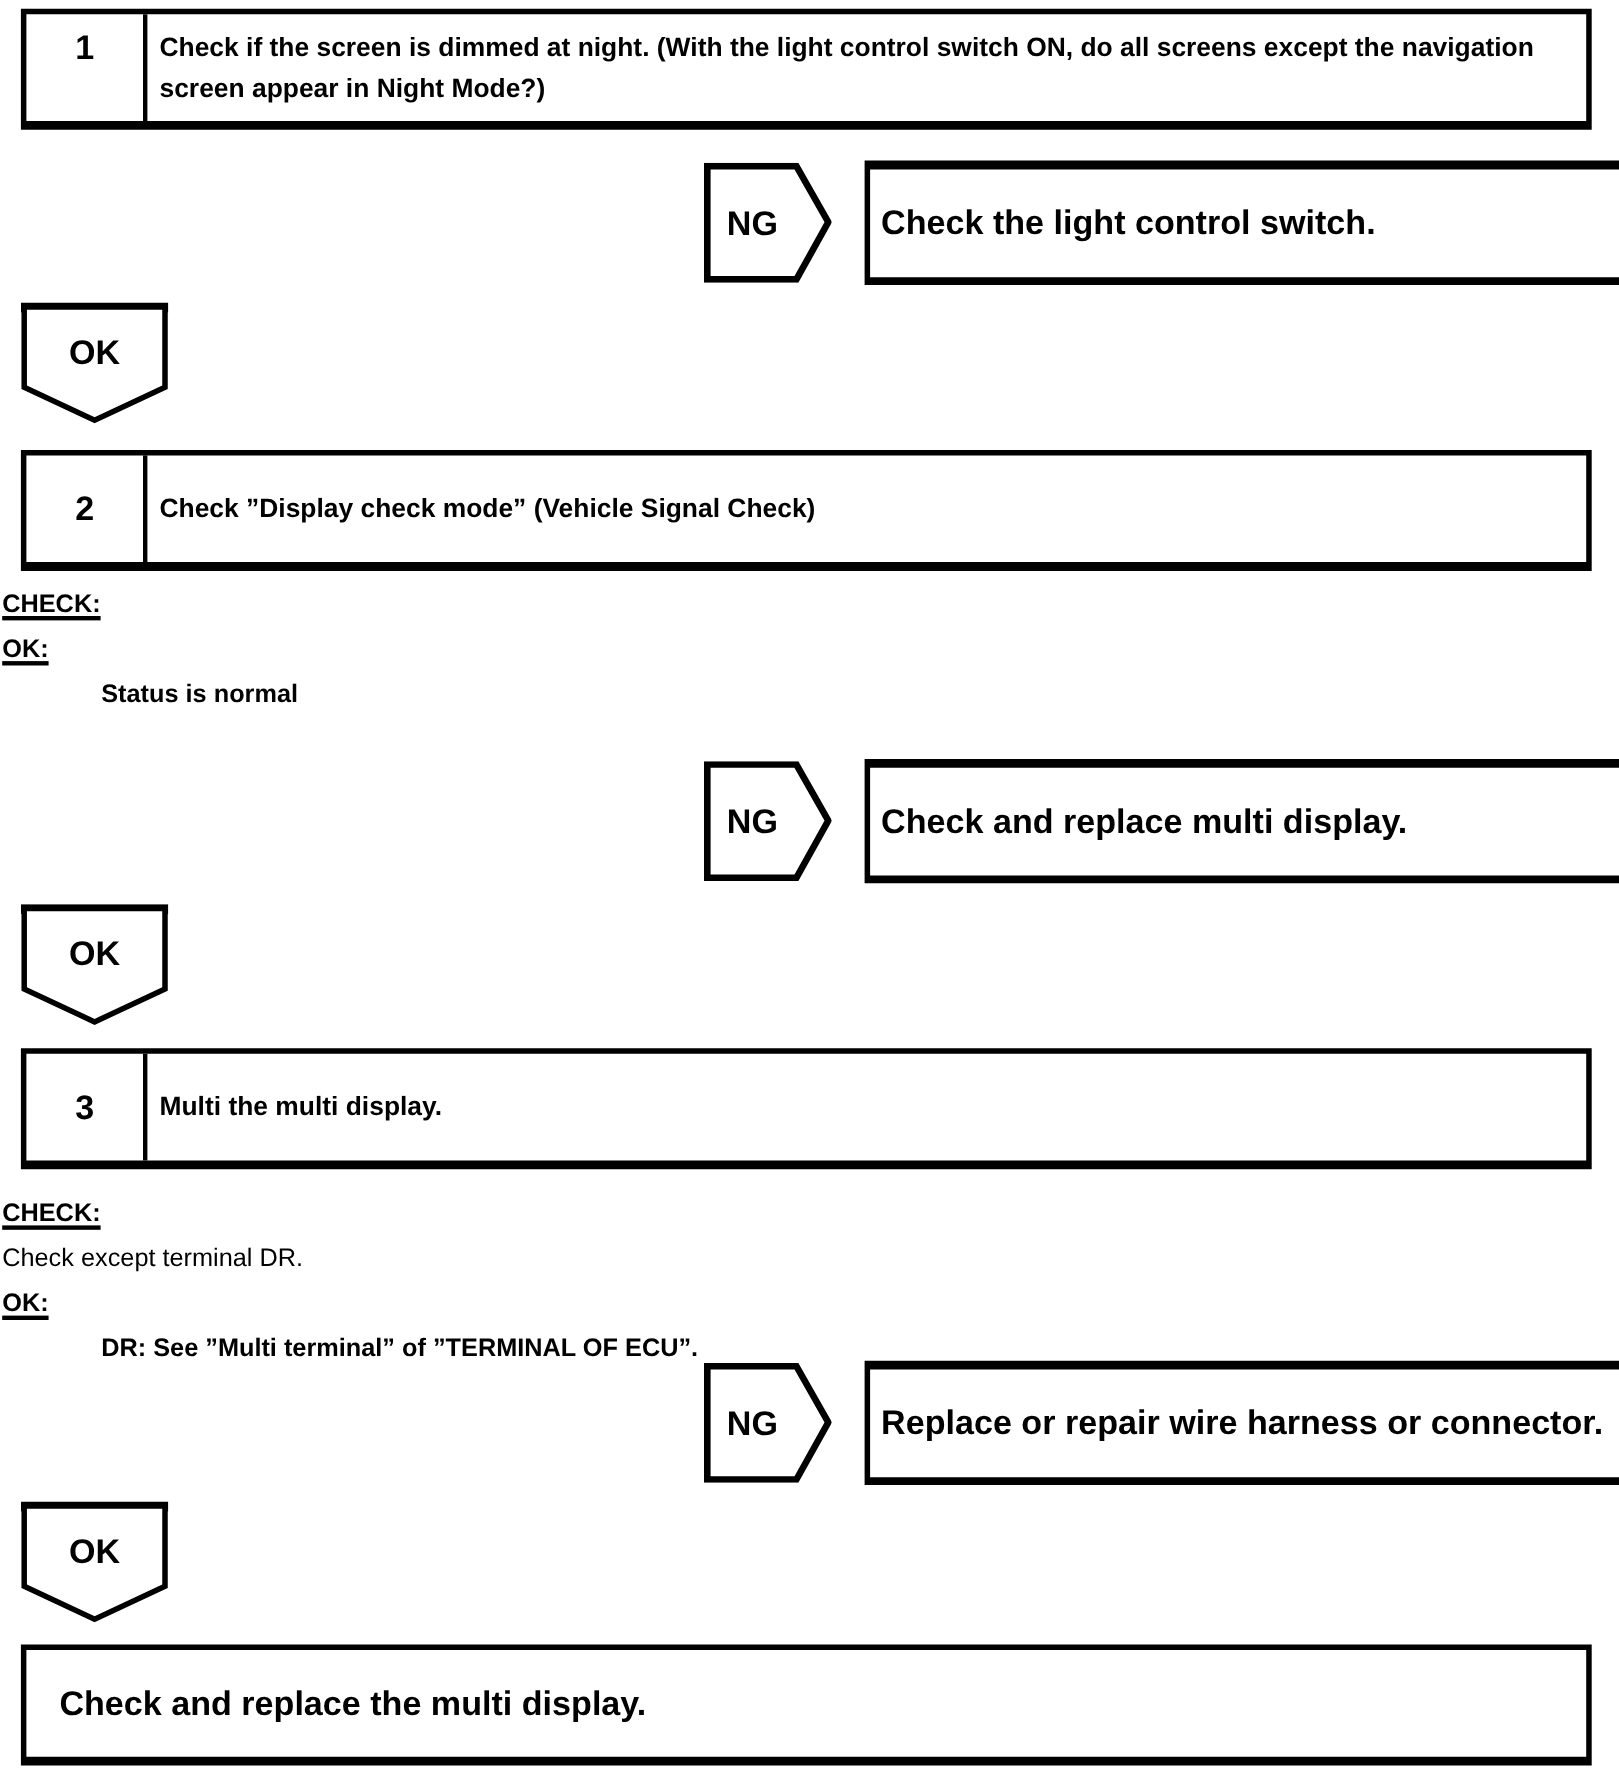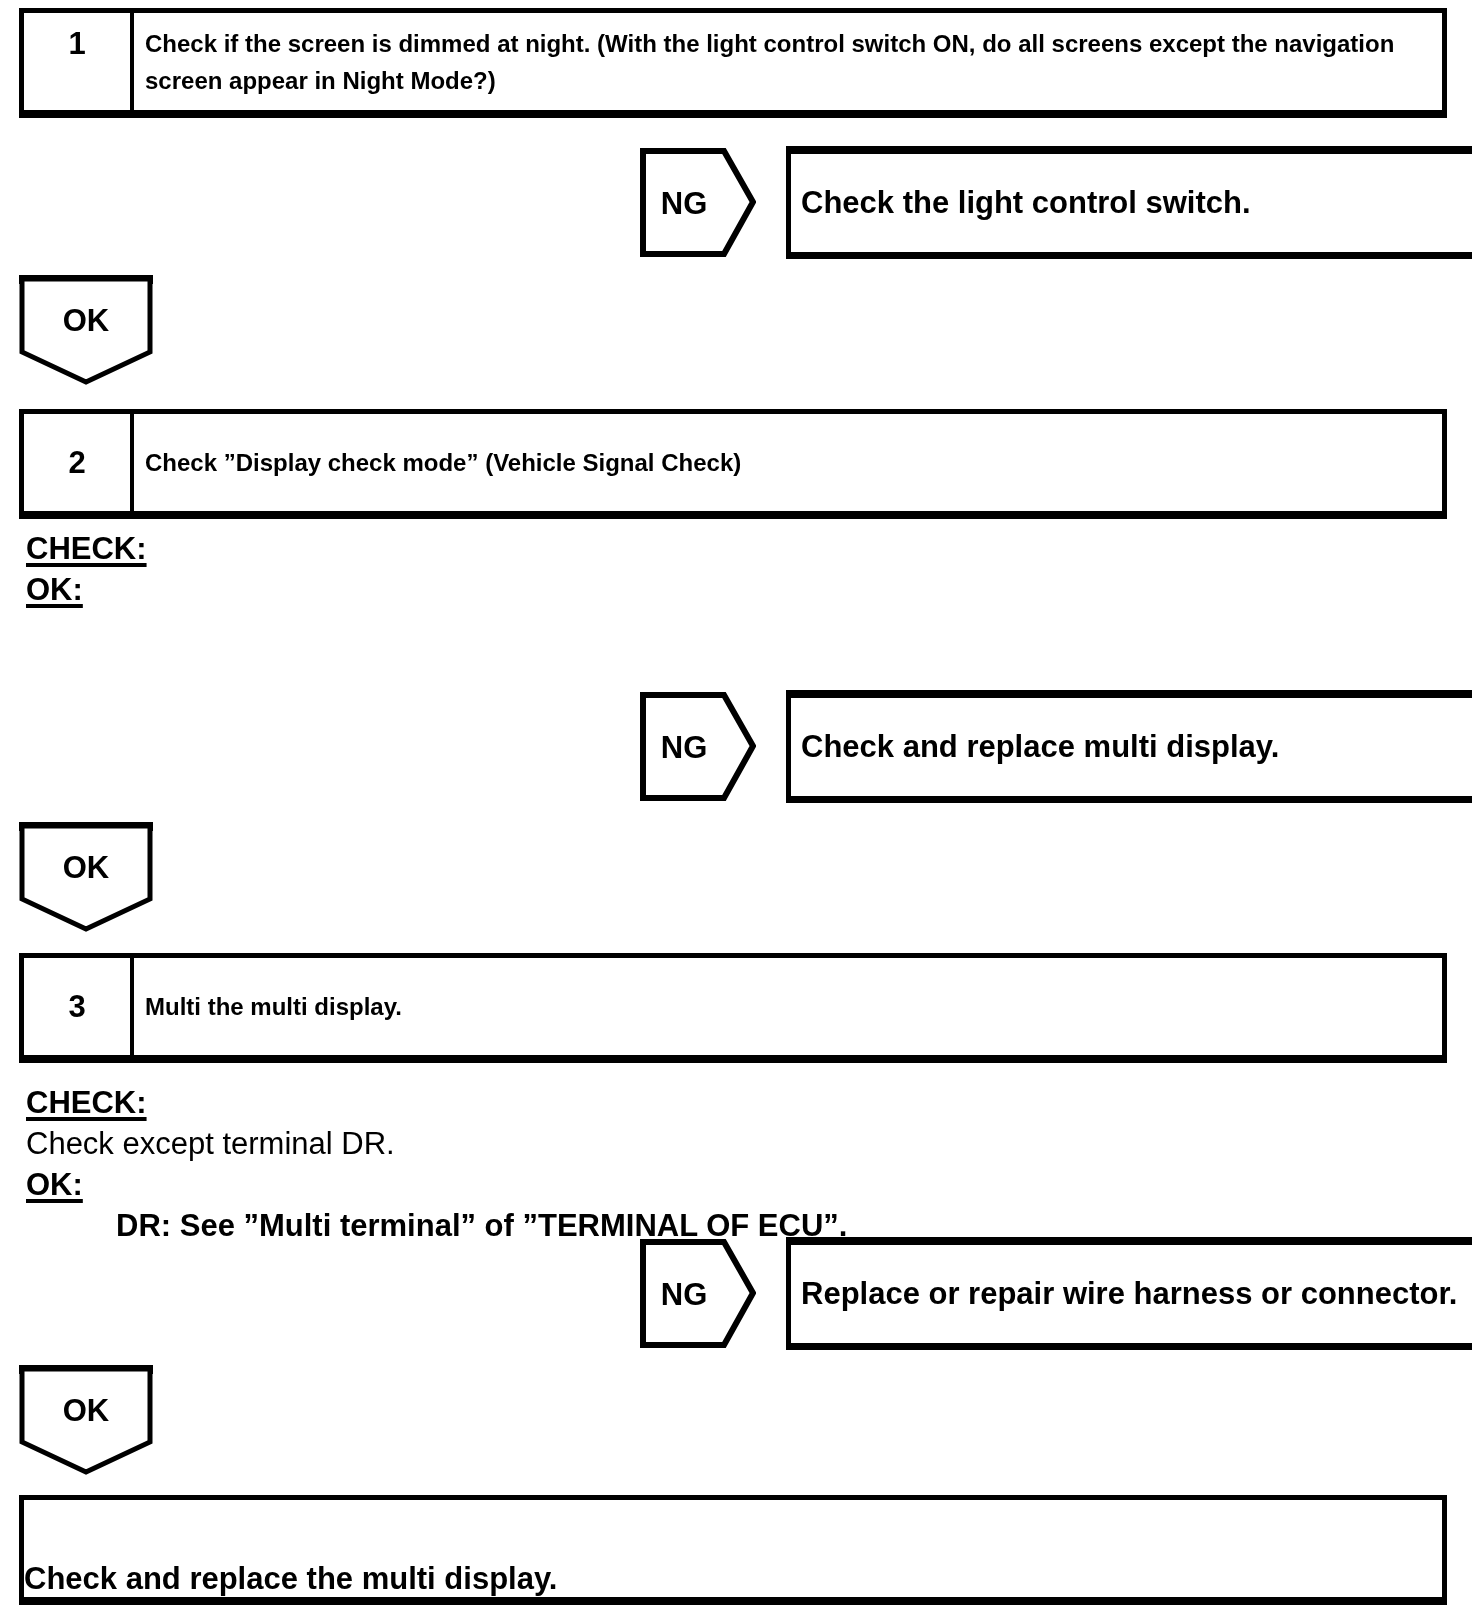--- a/index.html
+++ b/index.html
@@ -111,9 +111,9 @@
   
   .note-block {
     position: absolute;
-    left: 26px;
+    left: 2px;
     width: 1430px;
-    font-size: 31px;
+    font-size: 23px;
     line-height: 41px;
   }
   .note-heading {

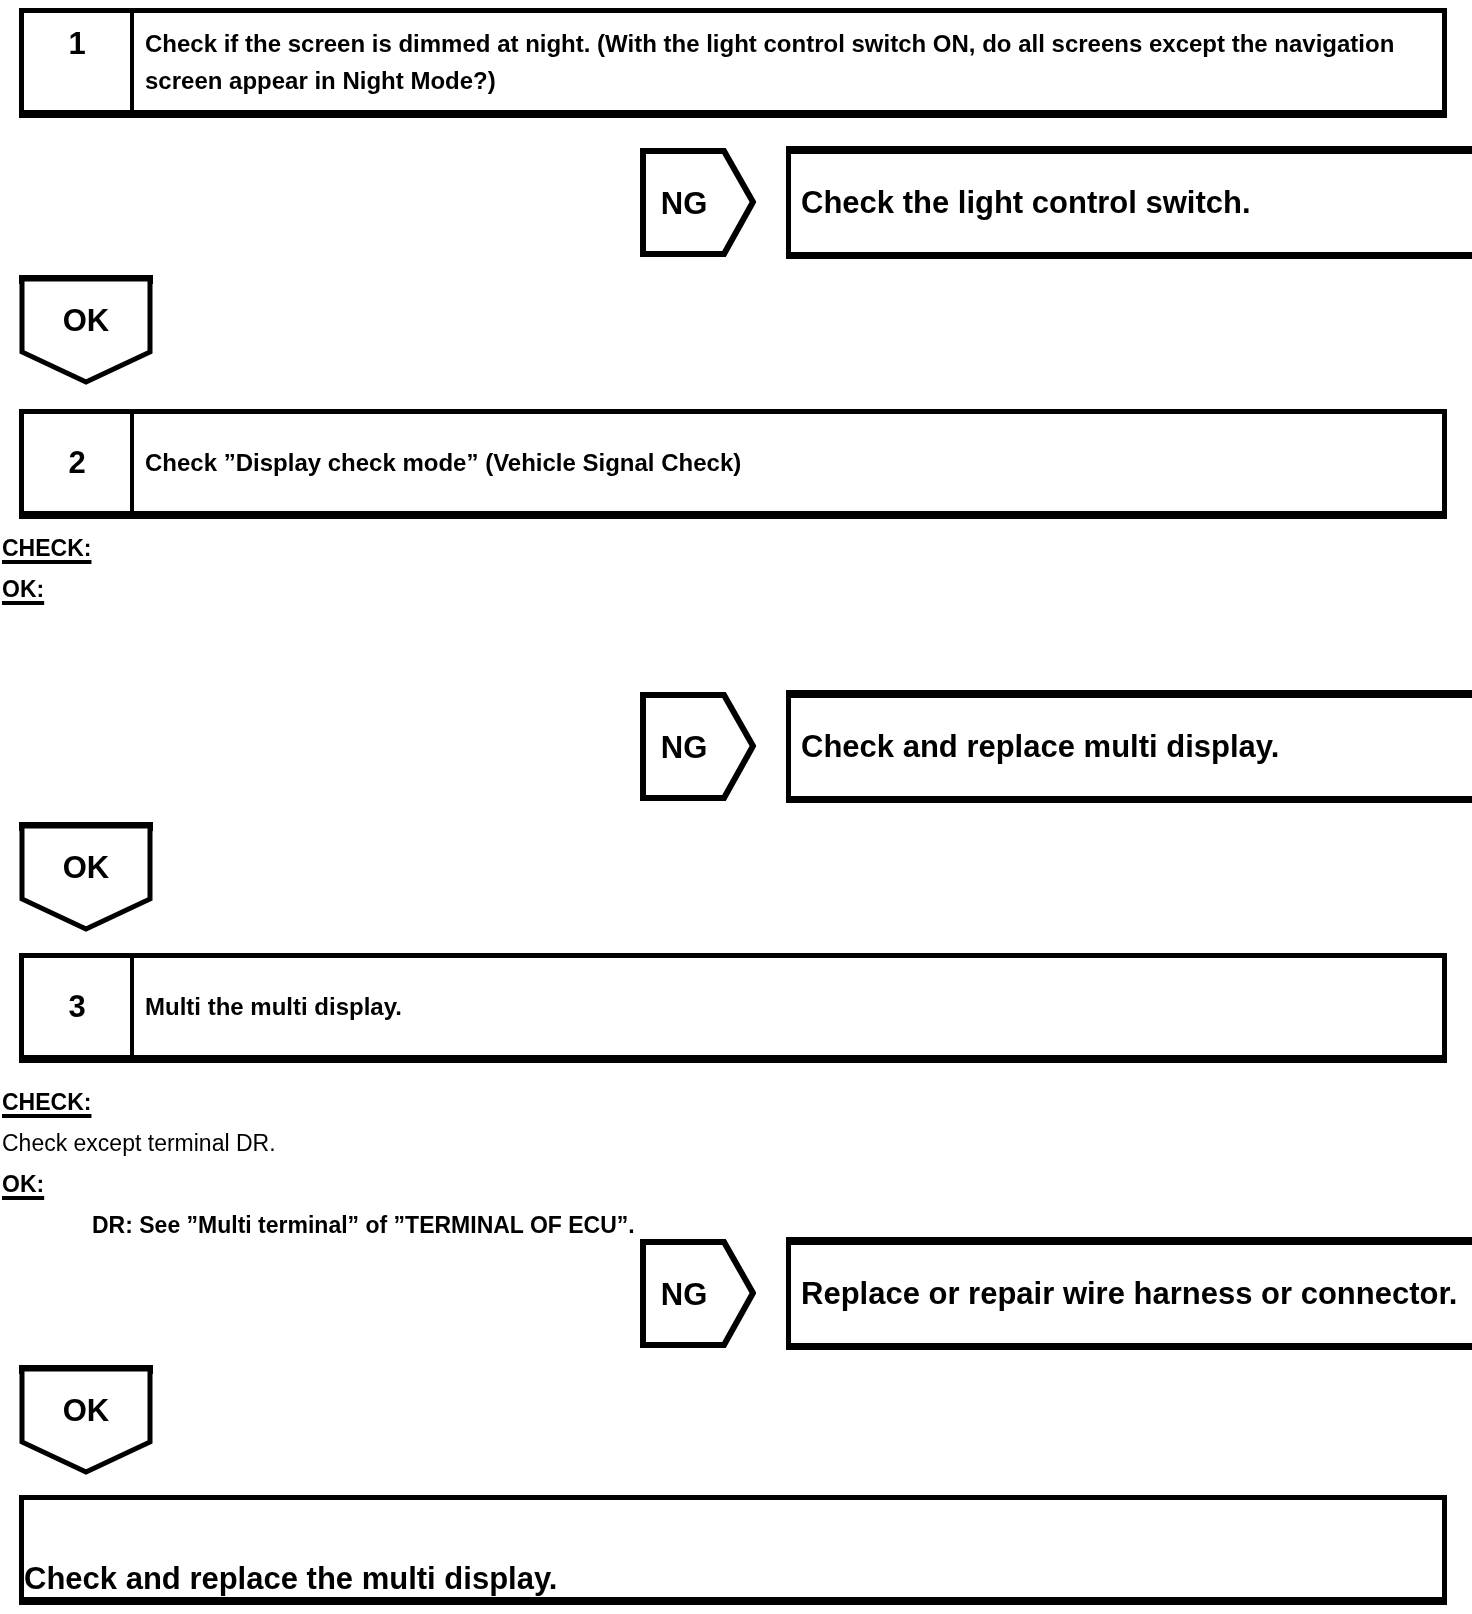--- a/index.html
+++ b/index.html
@@ -167,6 +167,7 @@
   <div class="note-block" style="top:528px">
     <div class="note-heading">CHECK:</div>
     <div class="note-heading">OK:</div>
+    <div class="note-indent">Status is normal</div>
   </div>
 
   <div class="ng-group" style="top:690px">

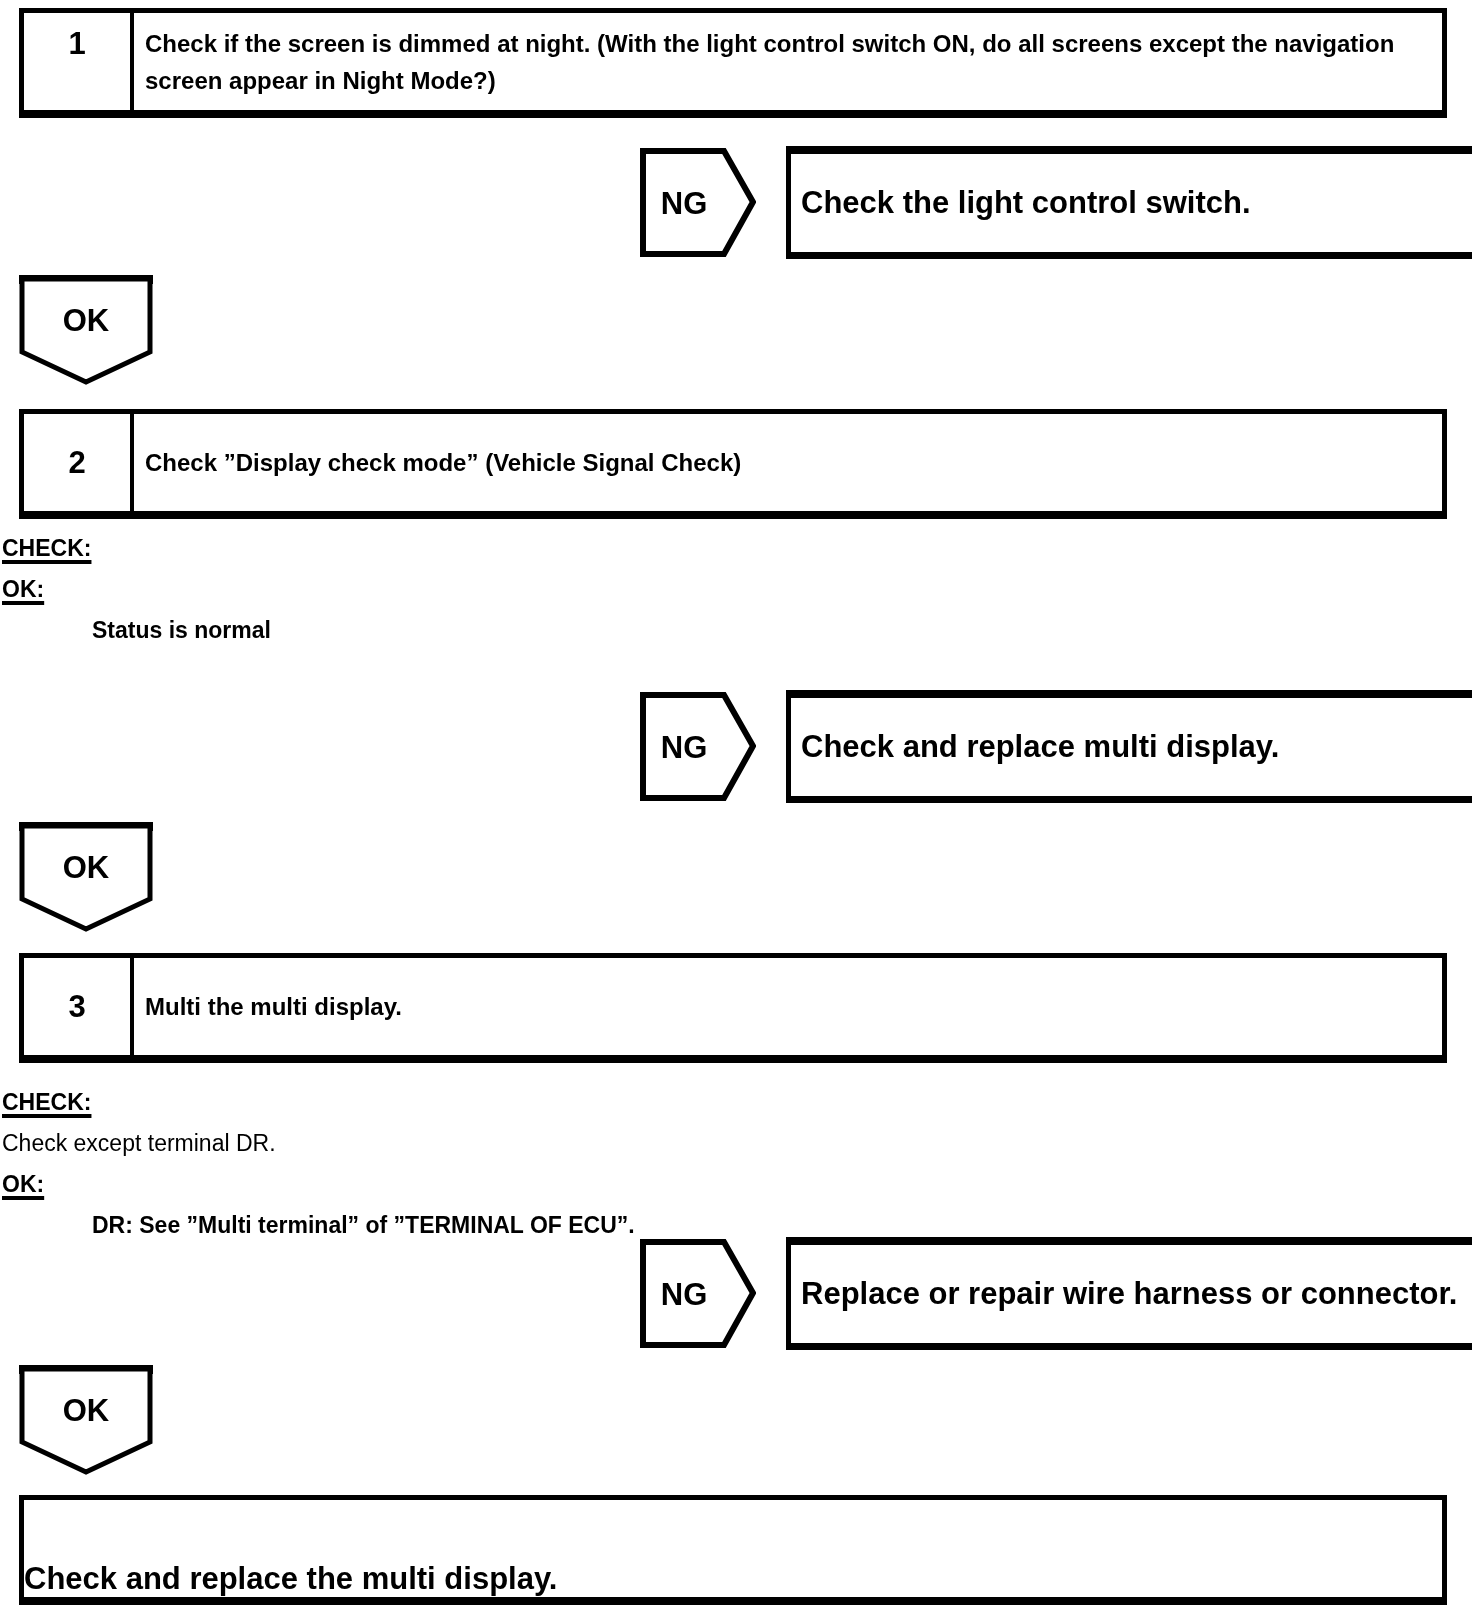--- a/index.html
+++ b/index.html
@@ -62,7 +62,8 @@
     border-bottom-width: 8px;
     background: #fff;
     display: flex;
-    align-items: flex-end;
+    align-items: center;
+    padding-left: 30px;
     font-weight: bold;
     font-size: 31px;
   }

